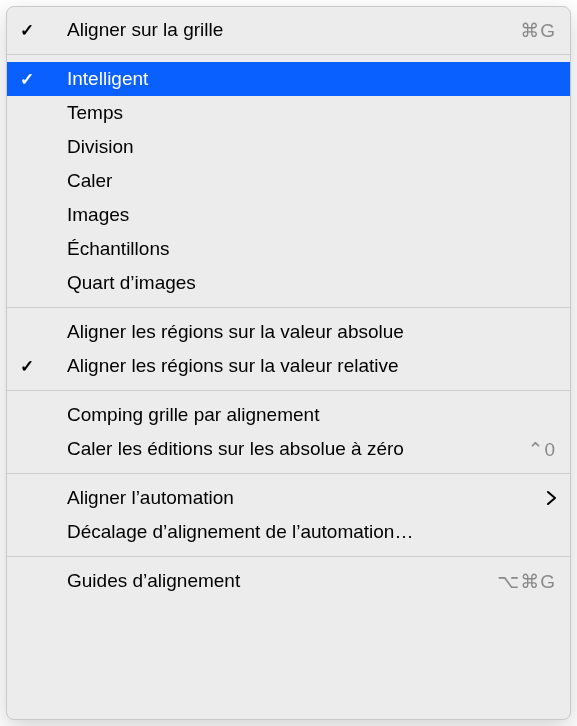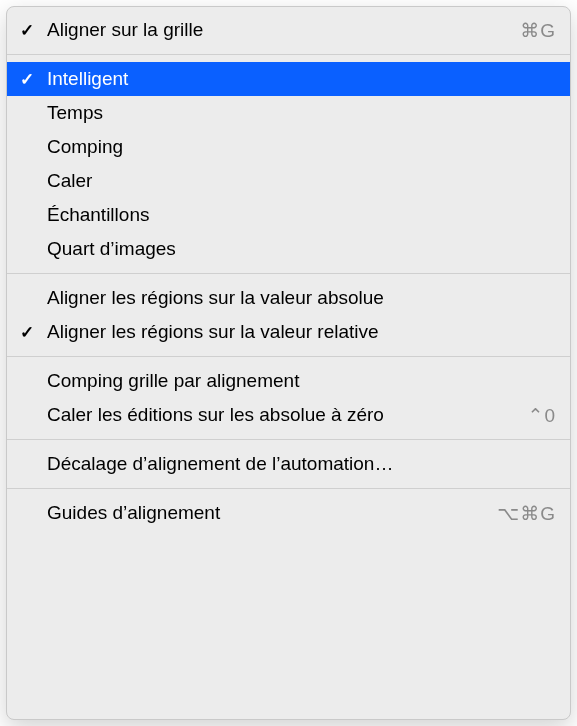--- a/index.html
+++ b/index.html
@@ -49,6 +49,7 @@
     flex: 1 1 auto;
     overflow: hidden;
     text-overflow: ellipsis;
+    margin-left: 20px;
   }
   .shortcut {
     flex: 0 0 auto;

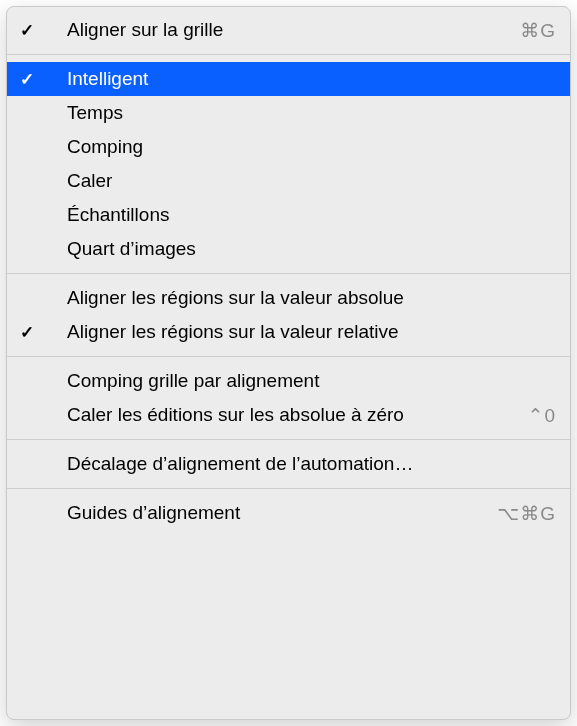--- a/index.html
+++ b/index.html
@@ -99,7 +99,7 @@
     </div>
     <div class="item">
       <span class="check-slot"></span>
-      <span class="label">Comping</span>
+      <span class="label">Division</span>
     </div>
     <div class="item">
       <span class="check-slot"></span>

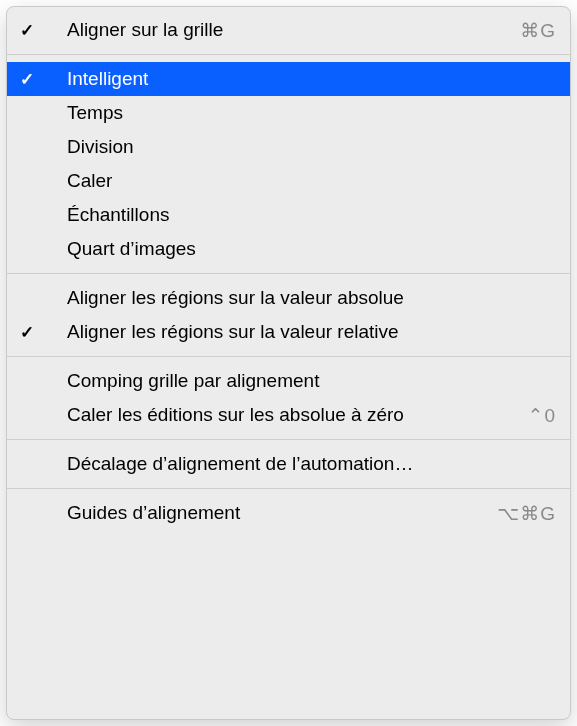--- a/index.html
+++ b/index.html
@@ -107,6 +107,10 @@
     </div>
     <div class="item">
       <span class="check-slot"></span>
+      <span class="label">Images</span>
+    </div>
+    <div class="item">
+      <span class="check-slot"></span>
       <span class="label">Échantillons</span>
     </div>
     <div class="item">

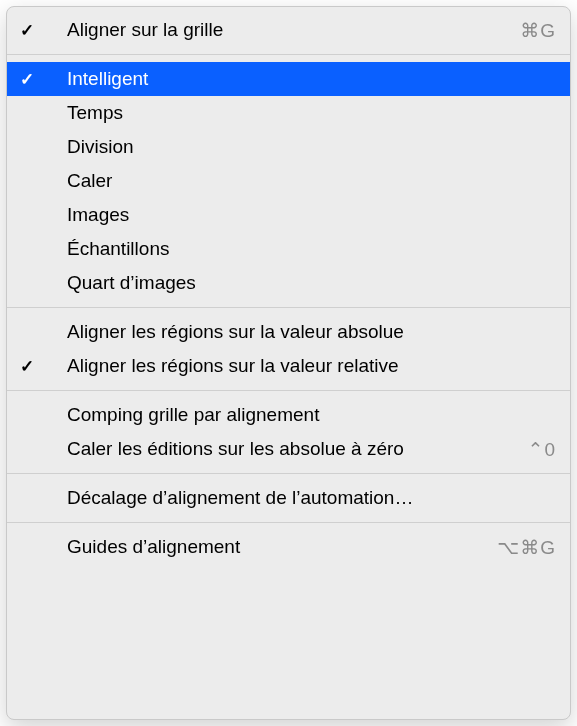--- a/index.html
+++ b/index.html
@@ -141,6 +141,15 @@
     <div class="sep"></div>
     <div class="item">
       <span class="check-slot"></span>
+      <span class="label">Aligner l’automation</span>
+      <span class="arrow-slot chevron">
+        <svg width="9" height="14" viewBox="0 0 9 14">
+          <path d="M1 1 L8 7 L1 13" fill="none" stroke="currentColor" stroke-width="2" stroke-linecap="round" stroke-linejoin="round"></path>
+        </svg>
+      </span>
+    </div>
+    <div class="item">
+      <span class="check-slot"></span>
       <span class="label">Décalage d’alignement de l’automation…</span>
     </div>
     <div class="sep"></div>

